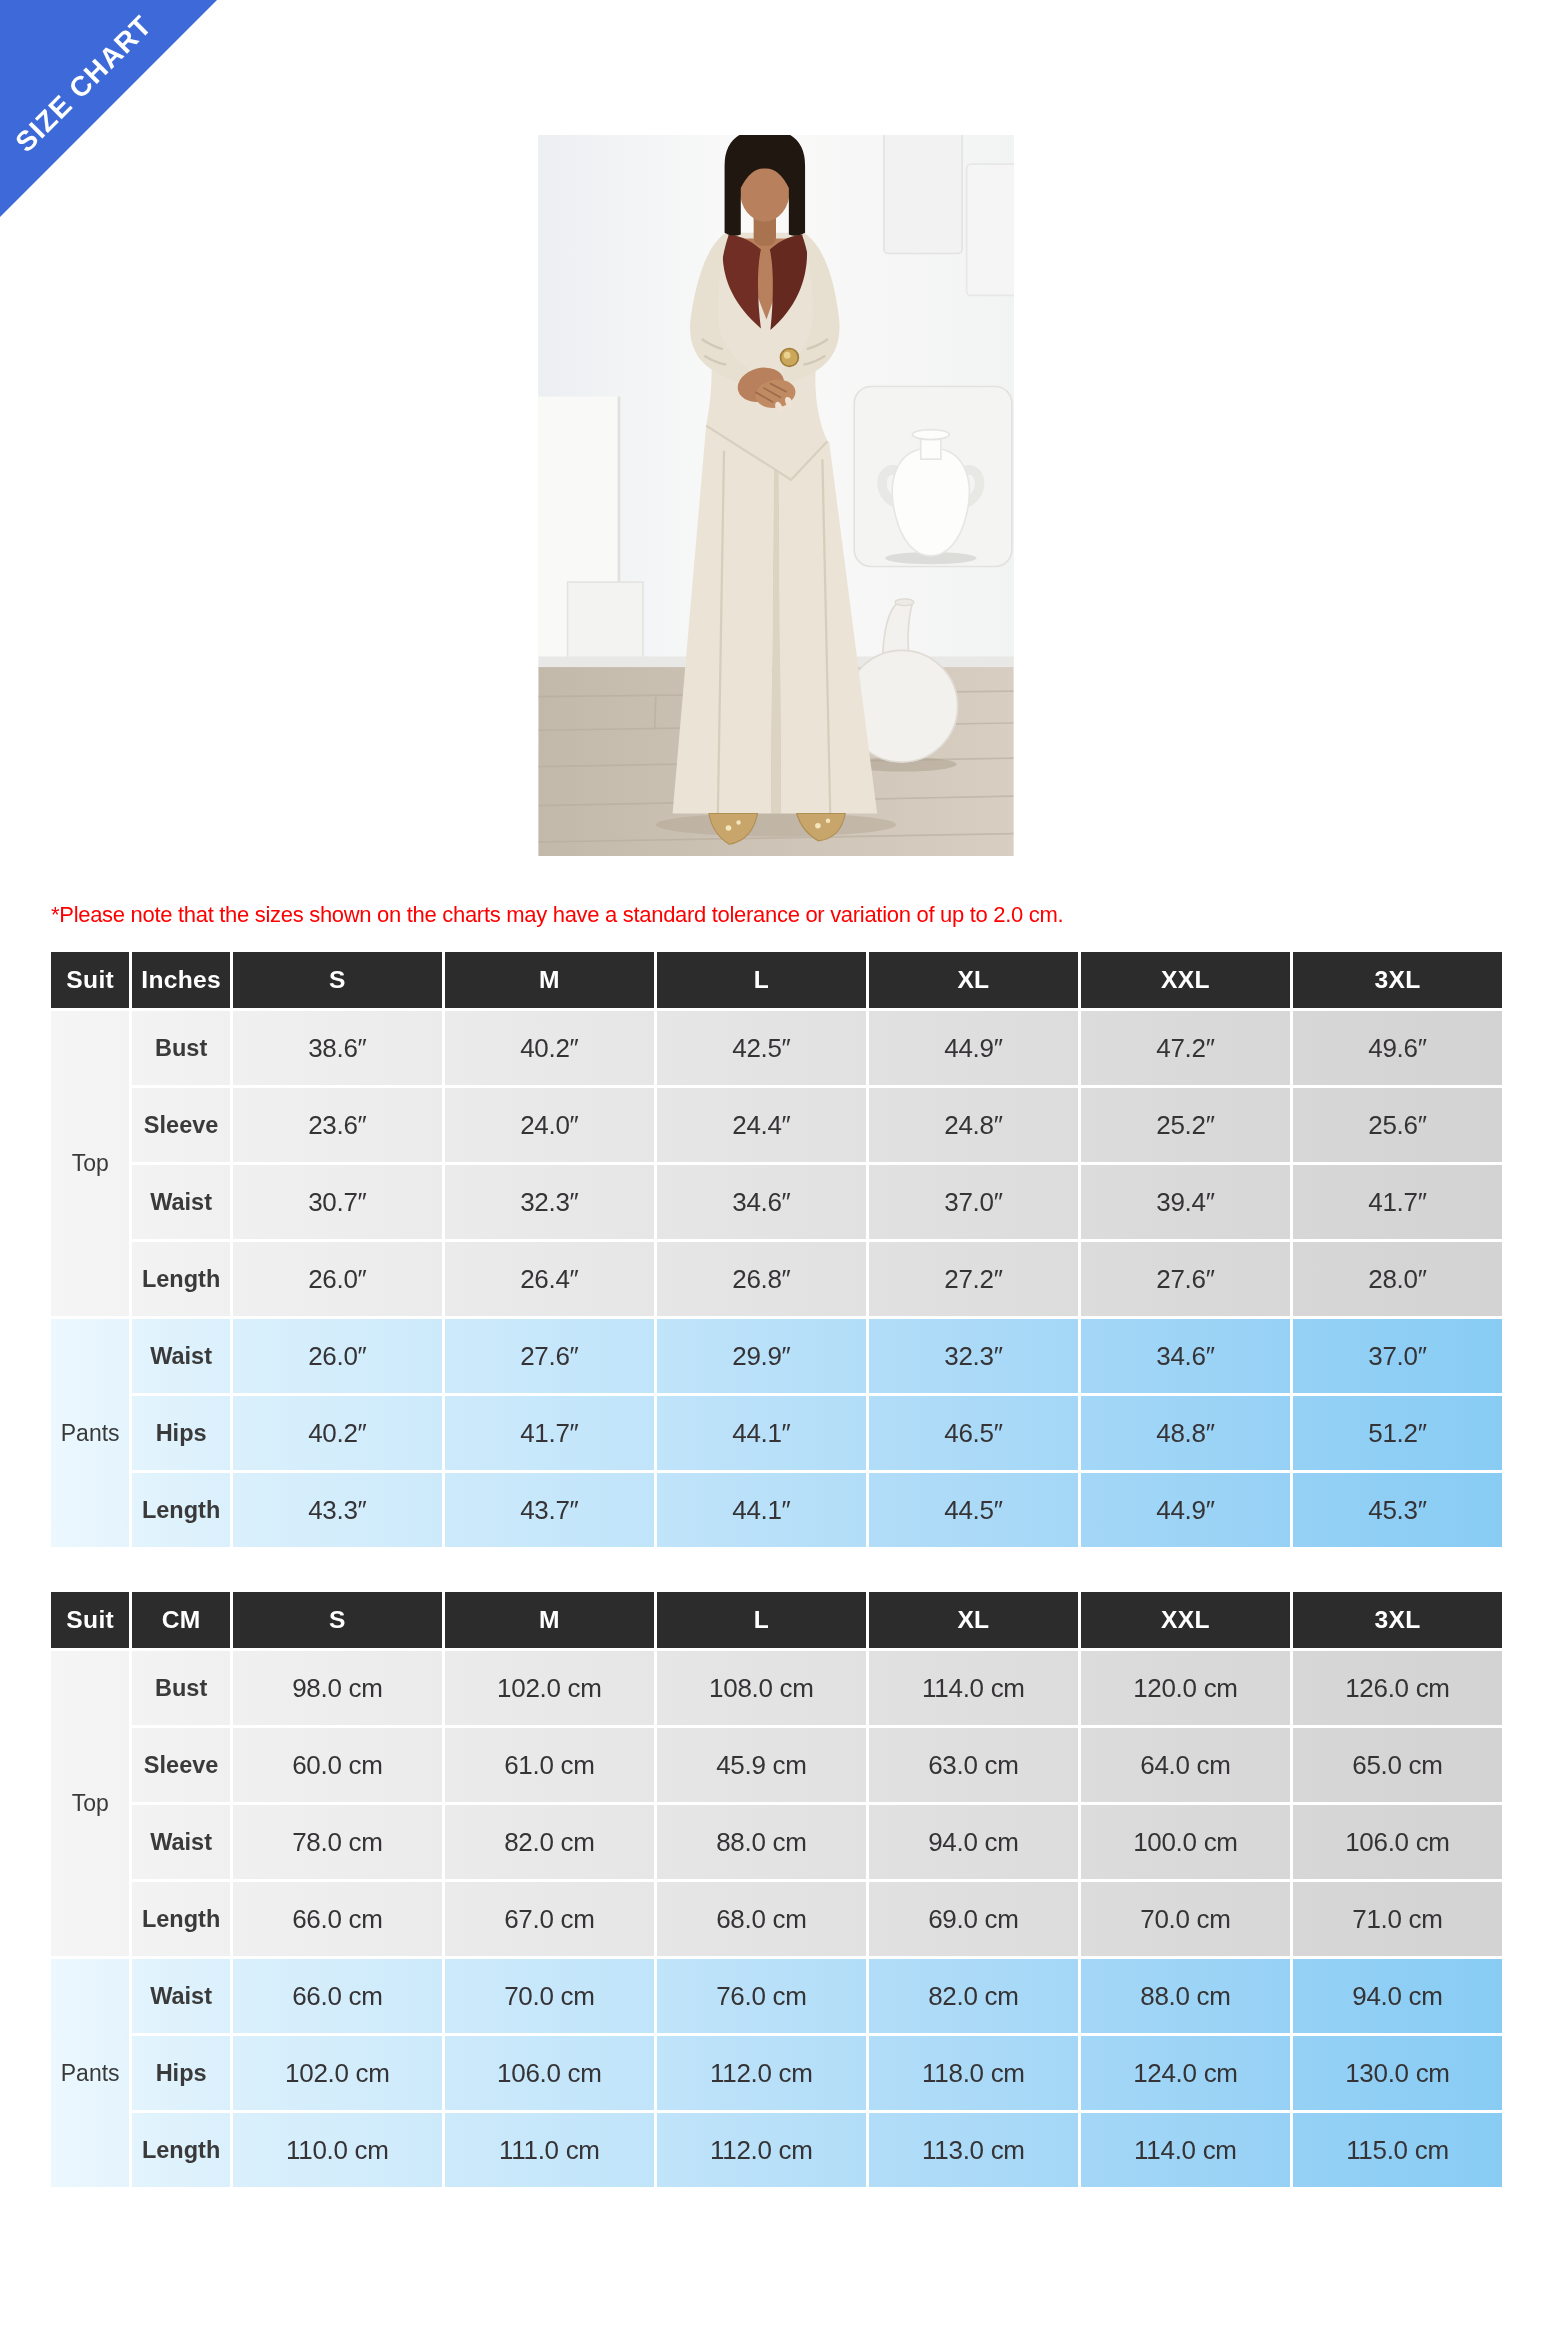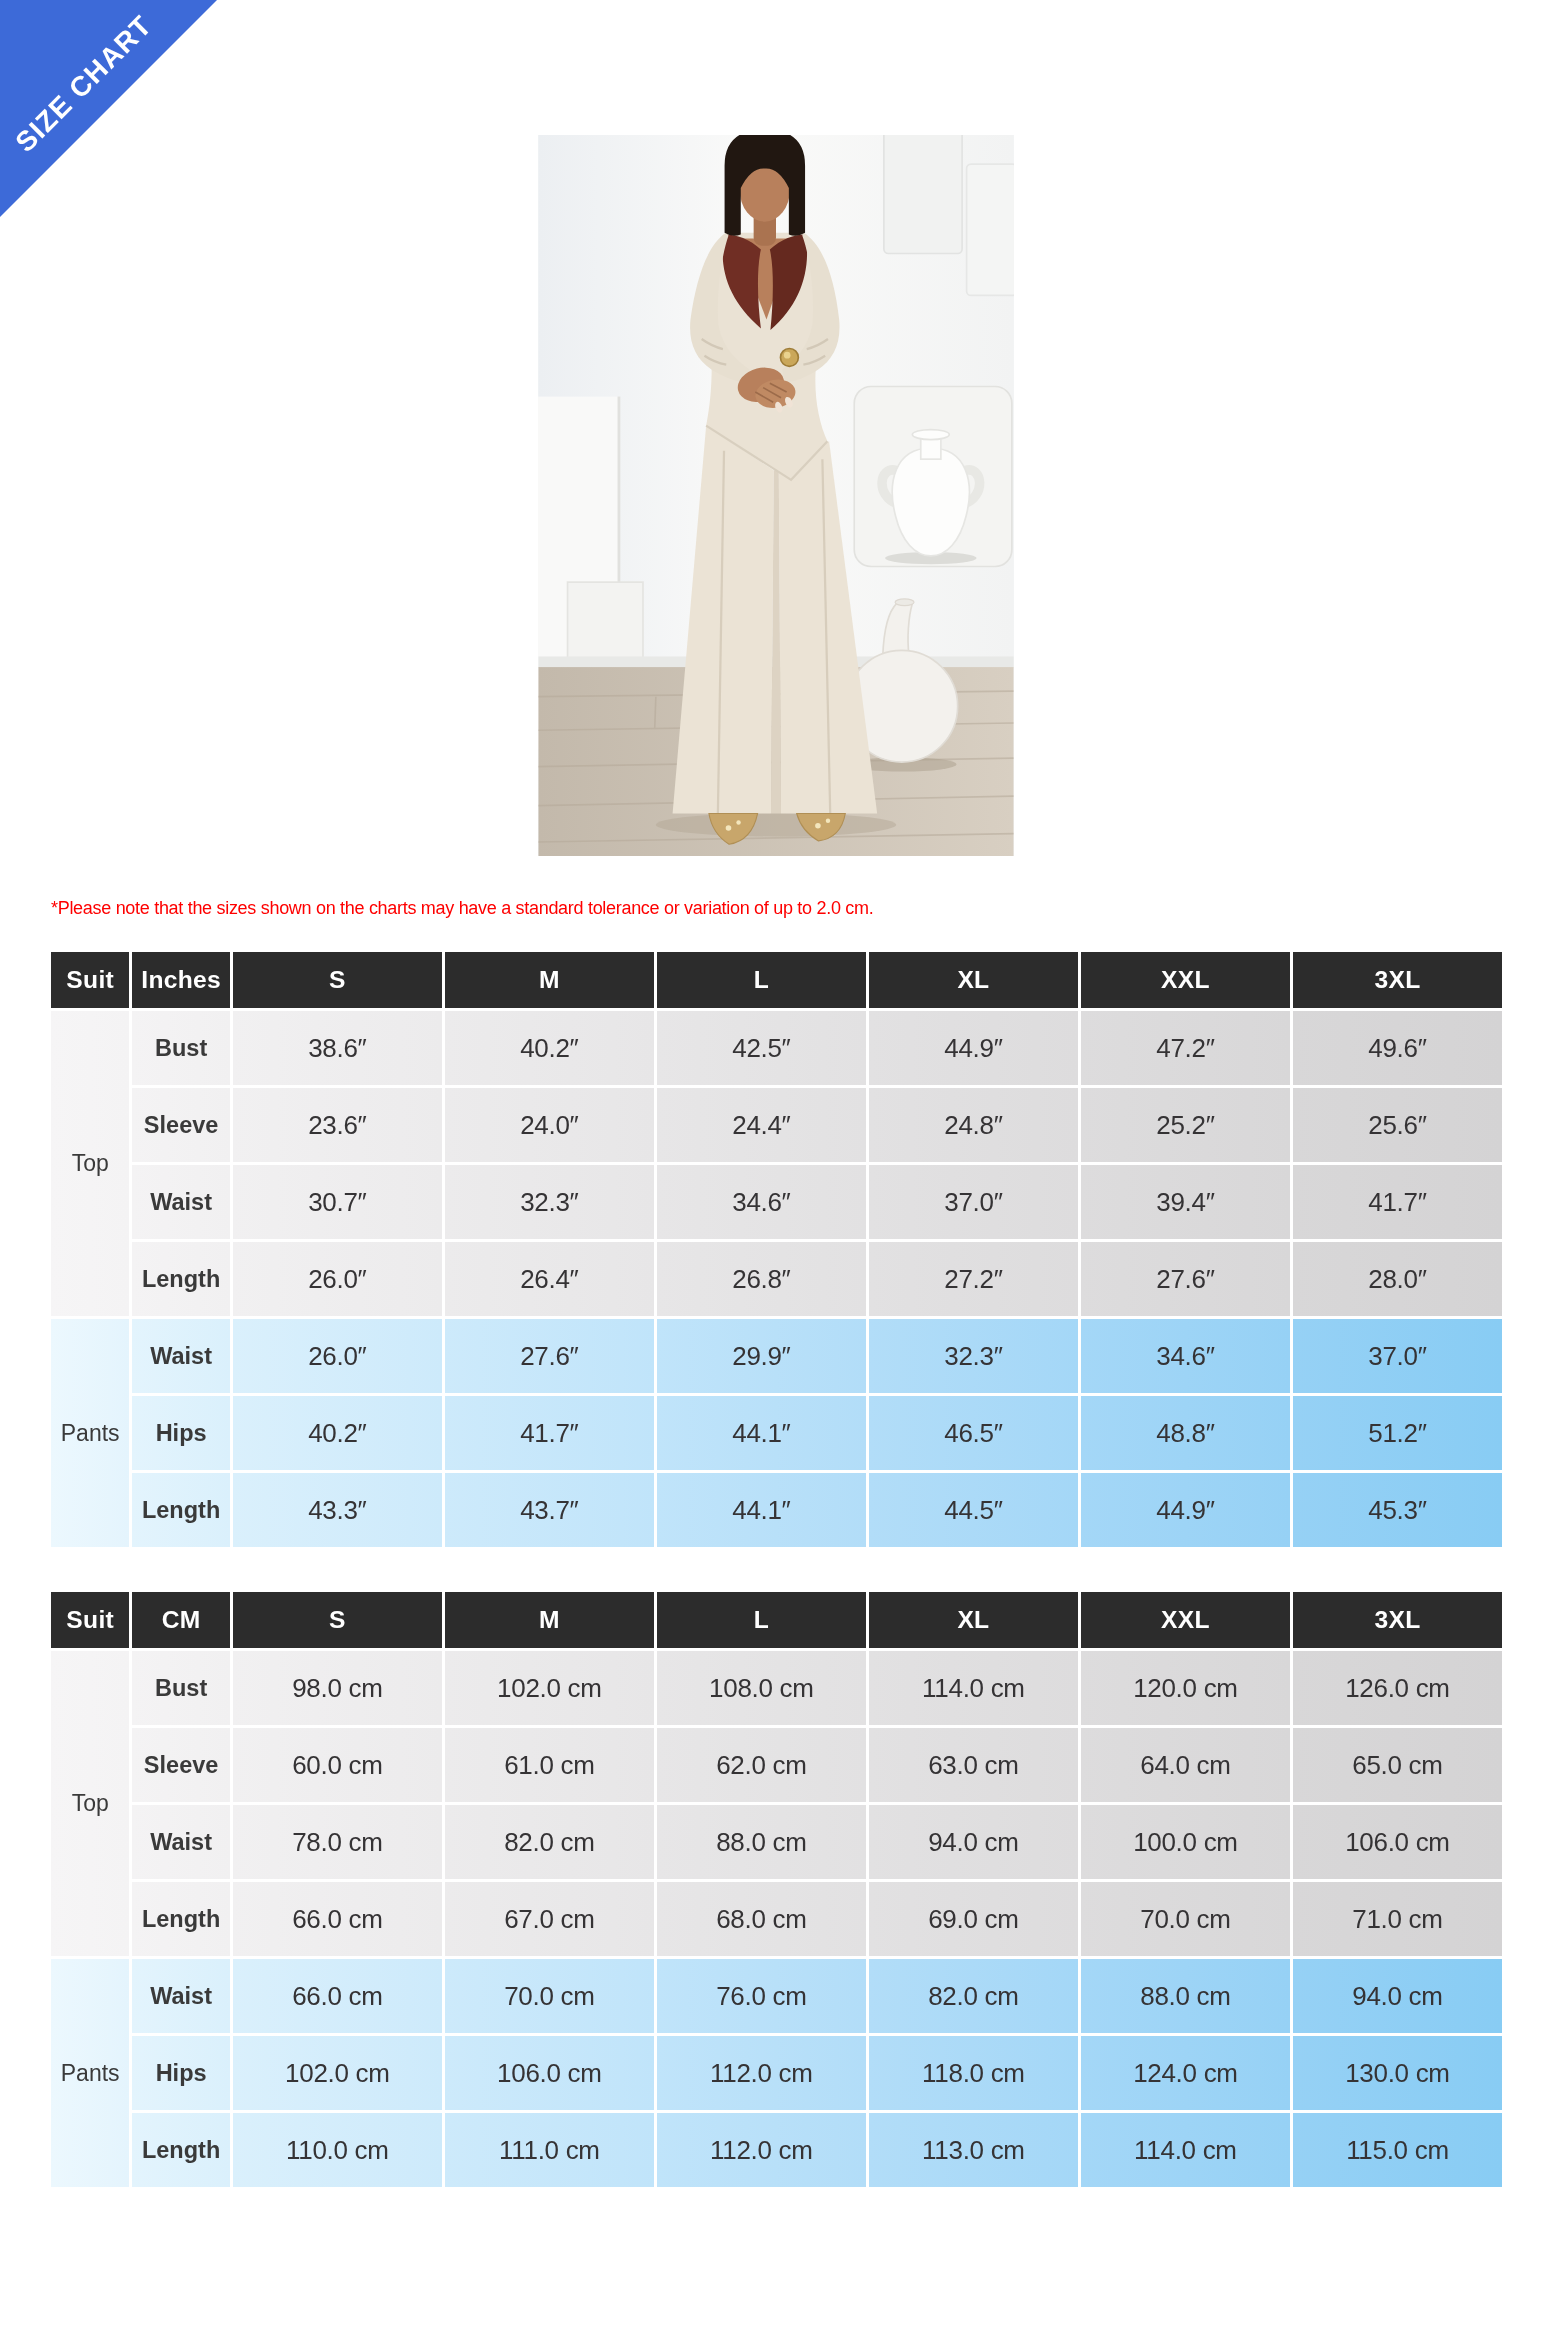--- a/index.html
+++ b/index.html
@@ -24,7 +24,7 @@
   
   .note{
     position:absolute;left:51px;top:880px;width:1430px;
-    color:var(--note-red,#fe0000);font-size:18px;font-weight:500;letter-spacing:-0.3px;
+    color:var(--note-red,#fe0000);font-size:22px;font-weight:500;letter-spacing:-0.3px;
   }
   
   .tbl-wrap{position:absolute;left:48px;}

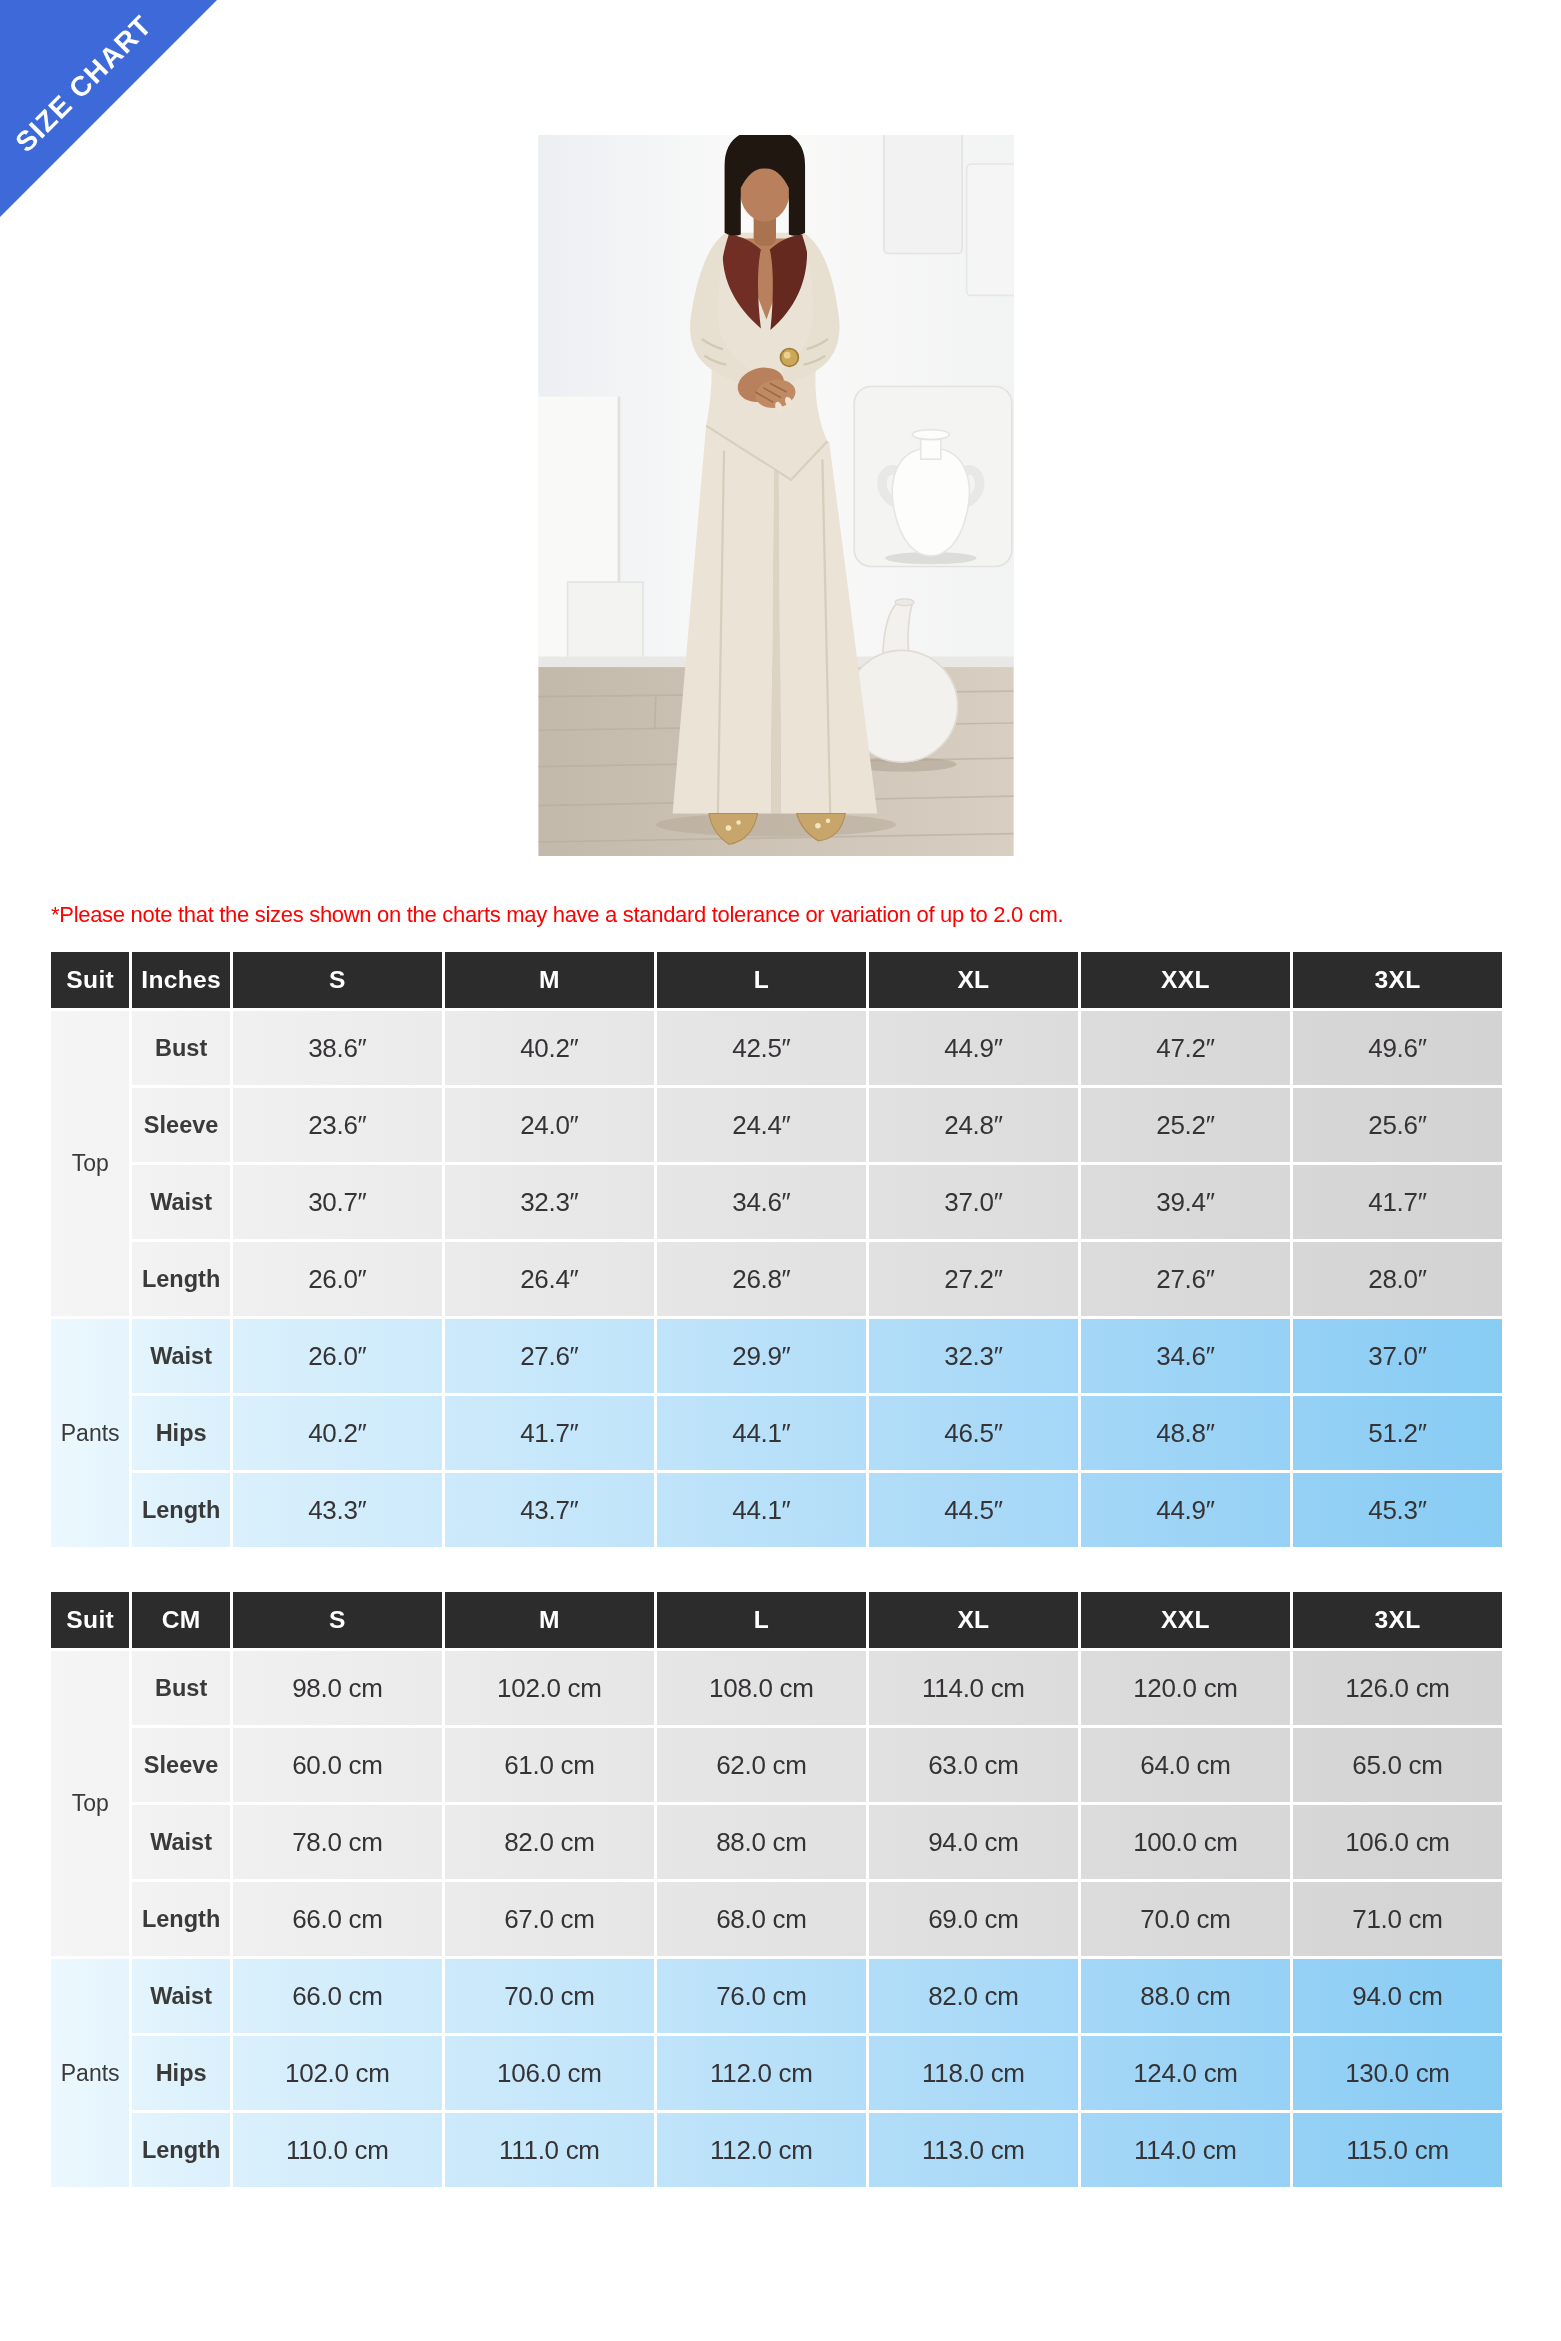--- a/index.html
+++ b/index.html
@@ -325,7 +325,7 @@
         <td class="lbl">Sleeve</td>
         <td class="val v1">60.0 cm</td>
         <td class="val v2">61.0 cm</td>
-        <td class="val v3">62.0 cm</td>
+        <td class="val v3">45.9 cm</td>
         <td class="val v4">63.0 cm</td>
         <td class="val v5">64.0 cm</td>
         <td class="val v6">65.0 cm</td>

